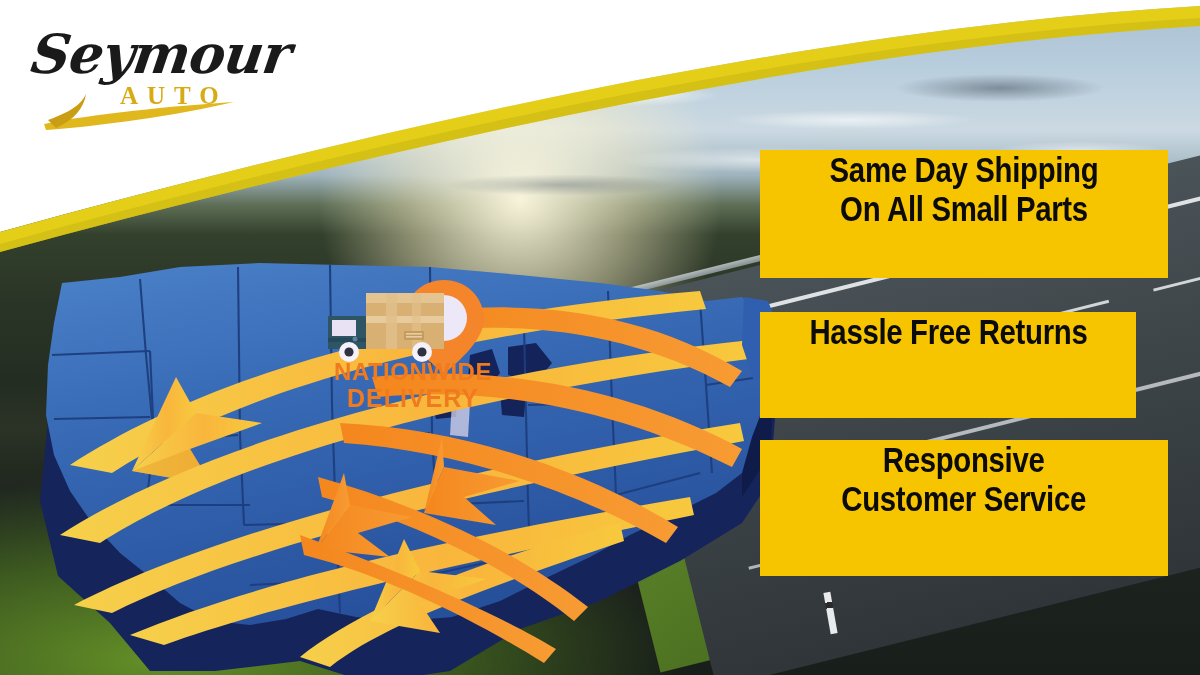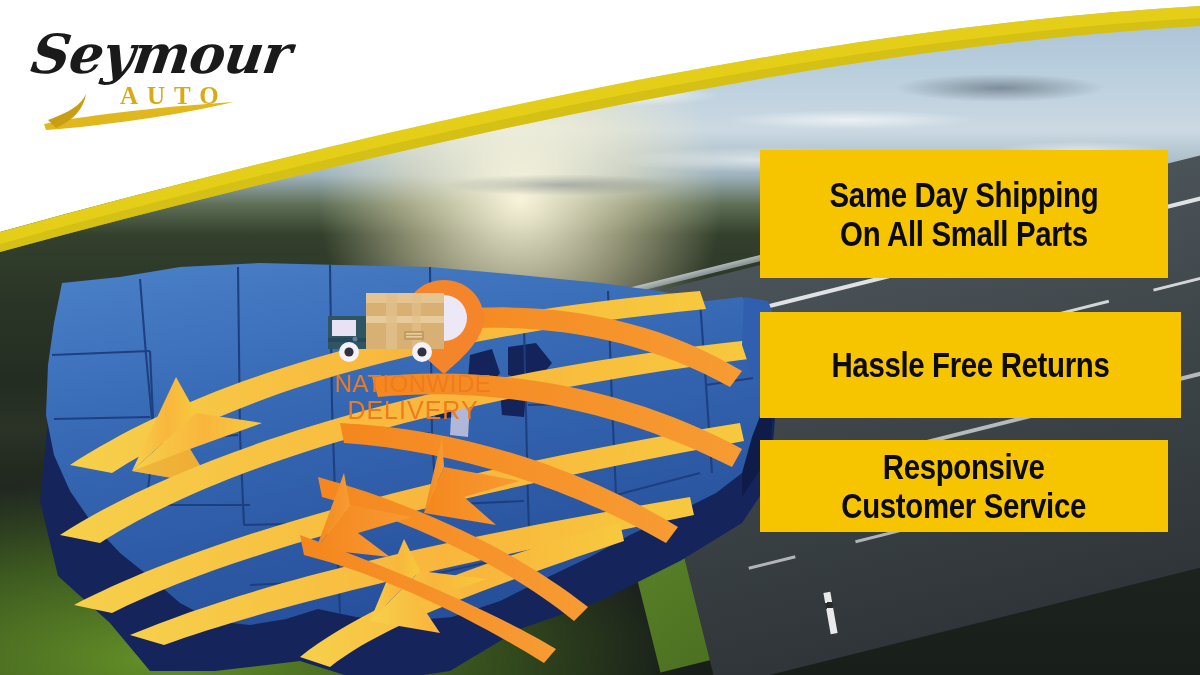--- a/index.html
+++ b/index.html
@@ -102,7 +102,7 @@
   
   .callout {
     position:absolute; background:#F7C500;
-    display:flex; align-items:center; justify-content:center;
+    display:flex; align-items:flex-start; justify-content:center;
     text-align:center;
   }
   .callout span {

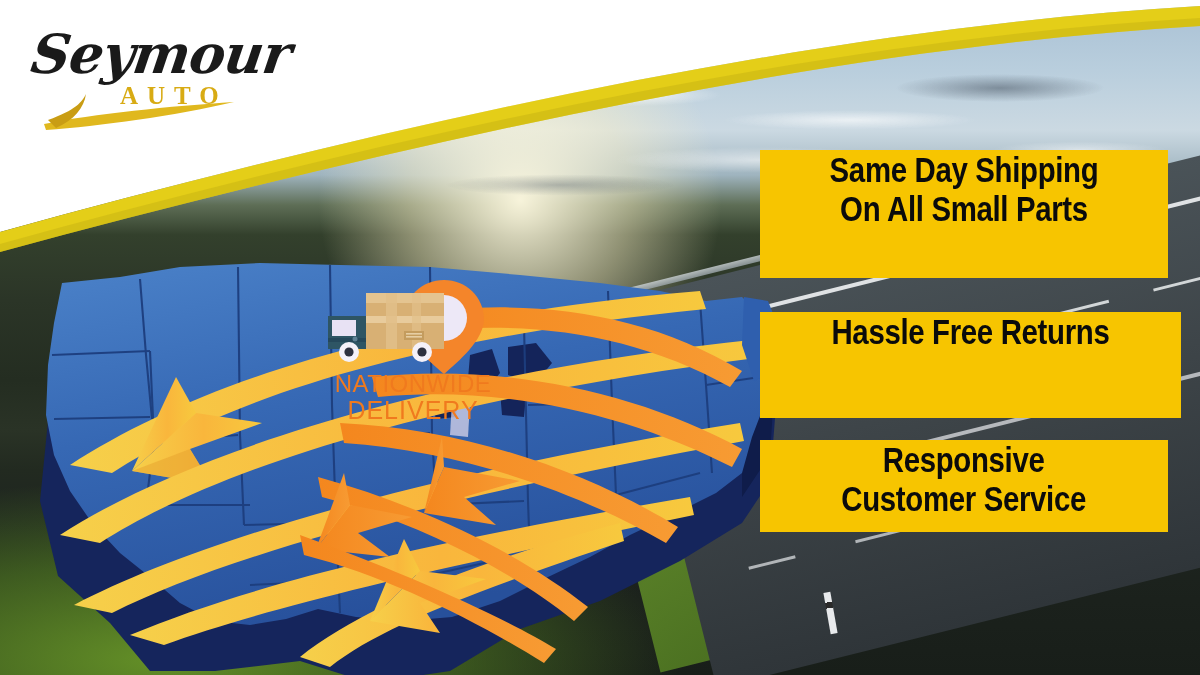--- a/index.html
+++ b/index.html
@@ -113,7 +113,7 @@
     display:block; white-space:pre-line;
   }
   #callout-0 { left:760px; top:150px; width:408px; height:128px; }
-  #callout-1 { left:760px; top:312px; width:421px; height:106px; }
+  #callout-1 { left:760px; top:312px; width:376px; height:106px; }
   #callout-2 { left:760px; top:440px; width:408px; height:92px; }
 </style>
 </head>

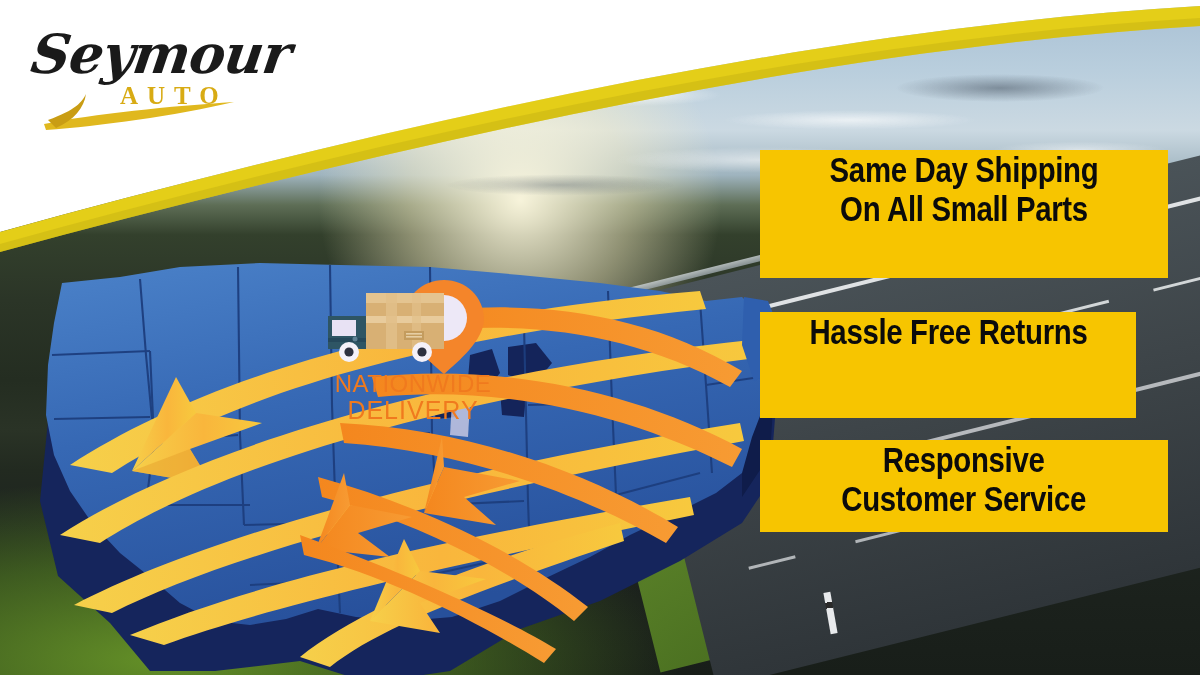--- a/index.html
+++ b/index.html
@@ -92,8 +92,8 @@
   
   .nd-badge { position:absolute; left:318px; top:276px; width:190px; height:175px; }
   .nd-text {
-    position:absolute; left:0; top:96px; width:190px; text-align:center;
-    font-family:"Liberation Sans", sans-serif; font-weight:400;
+    position:absolute; left:0; top:84px; width:190px; text-align:center;
+    font-family:"Liberation Sans", sans-serif; font-weight:700;
     color:#F07A1E; line-height:1.04;
   }
   .nd-line1 { font-size:24px; letter-spacing:.5px; }

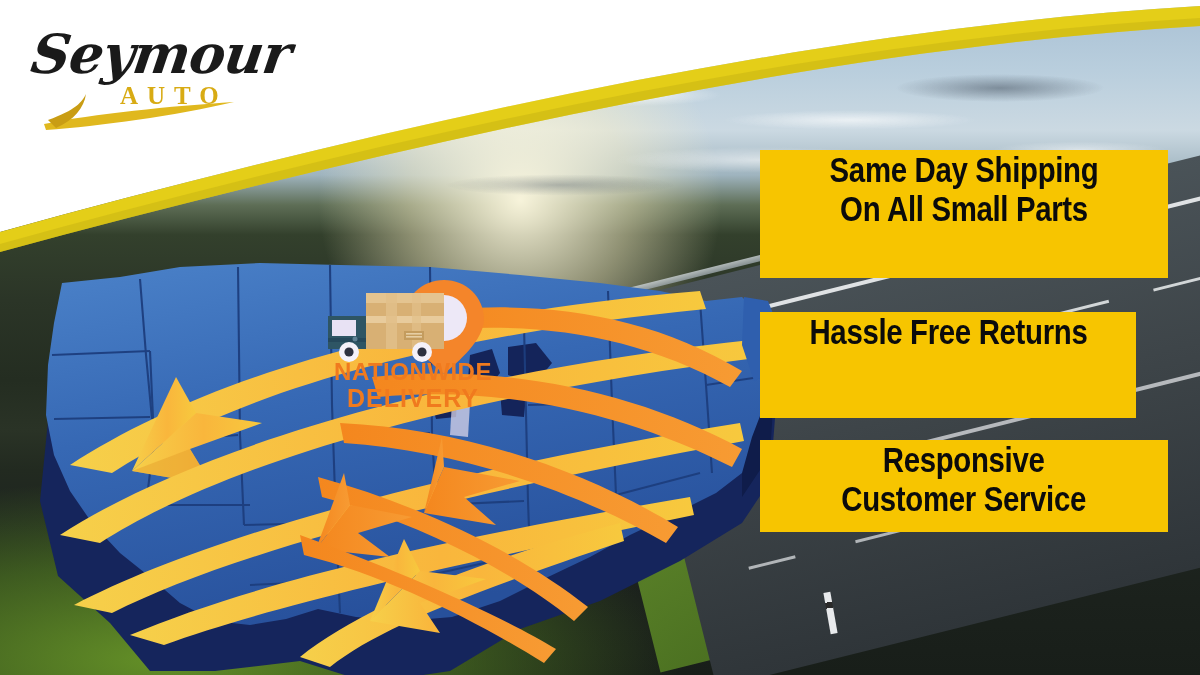--- a/index.html
+++ b/index.html
@@ -114,7 +114,7 @@
   }
   #callout-0 { left:760px; top:150px; width:408px; height:128px; }
   #callout-1 { left:760px; top:312px; width:376px; height:106px; }
-  #callout-2 { left:760px; top:440px; width:408px; height:92px; }
+  #callout-2 { left:760px; top:440px; width:408px; height:136px; }
 </style>
 </head>
 <body>

